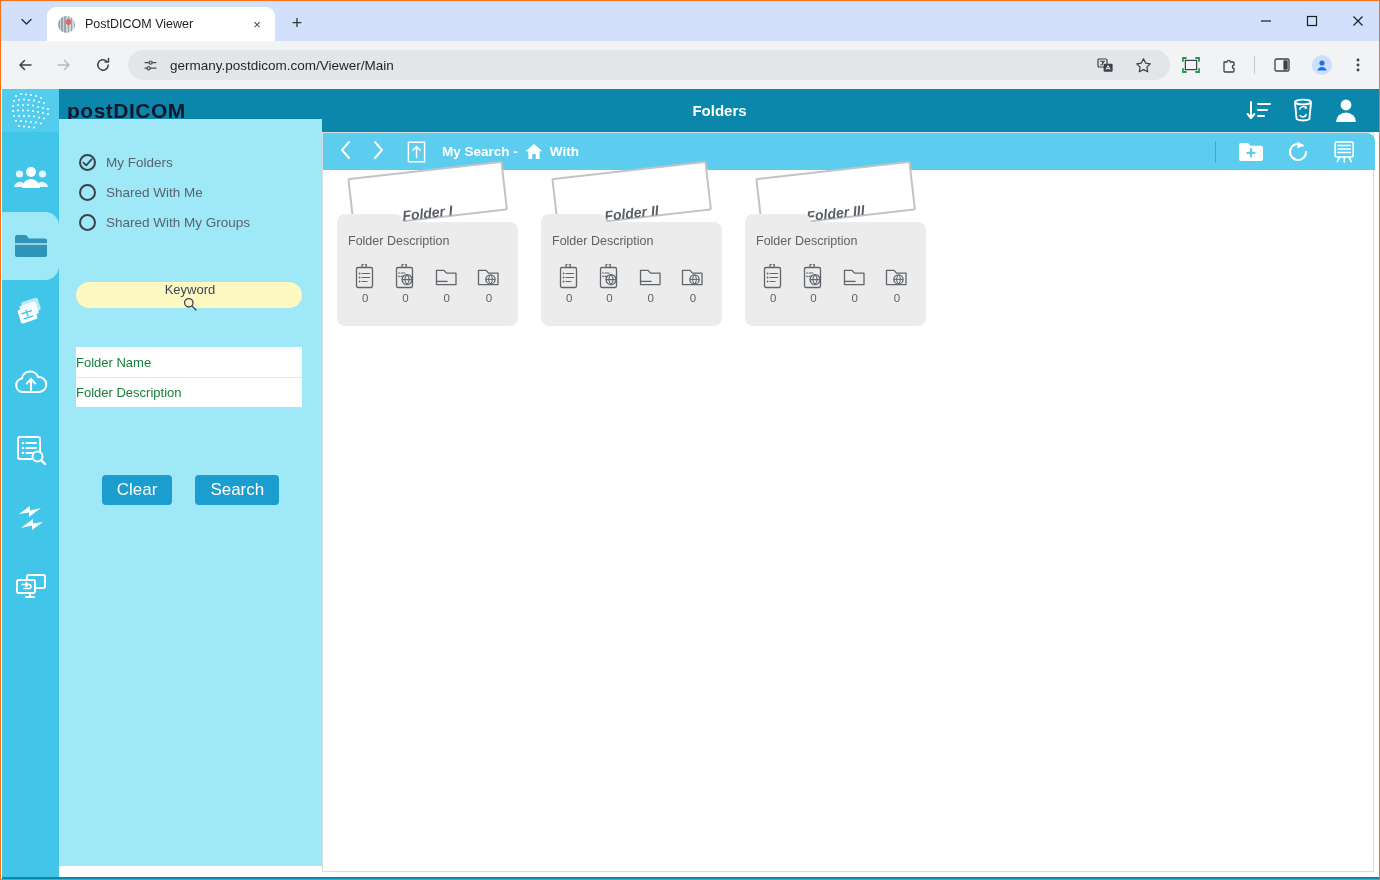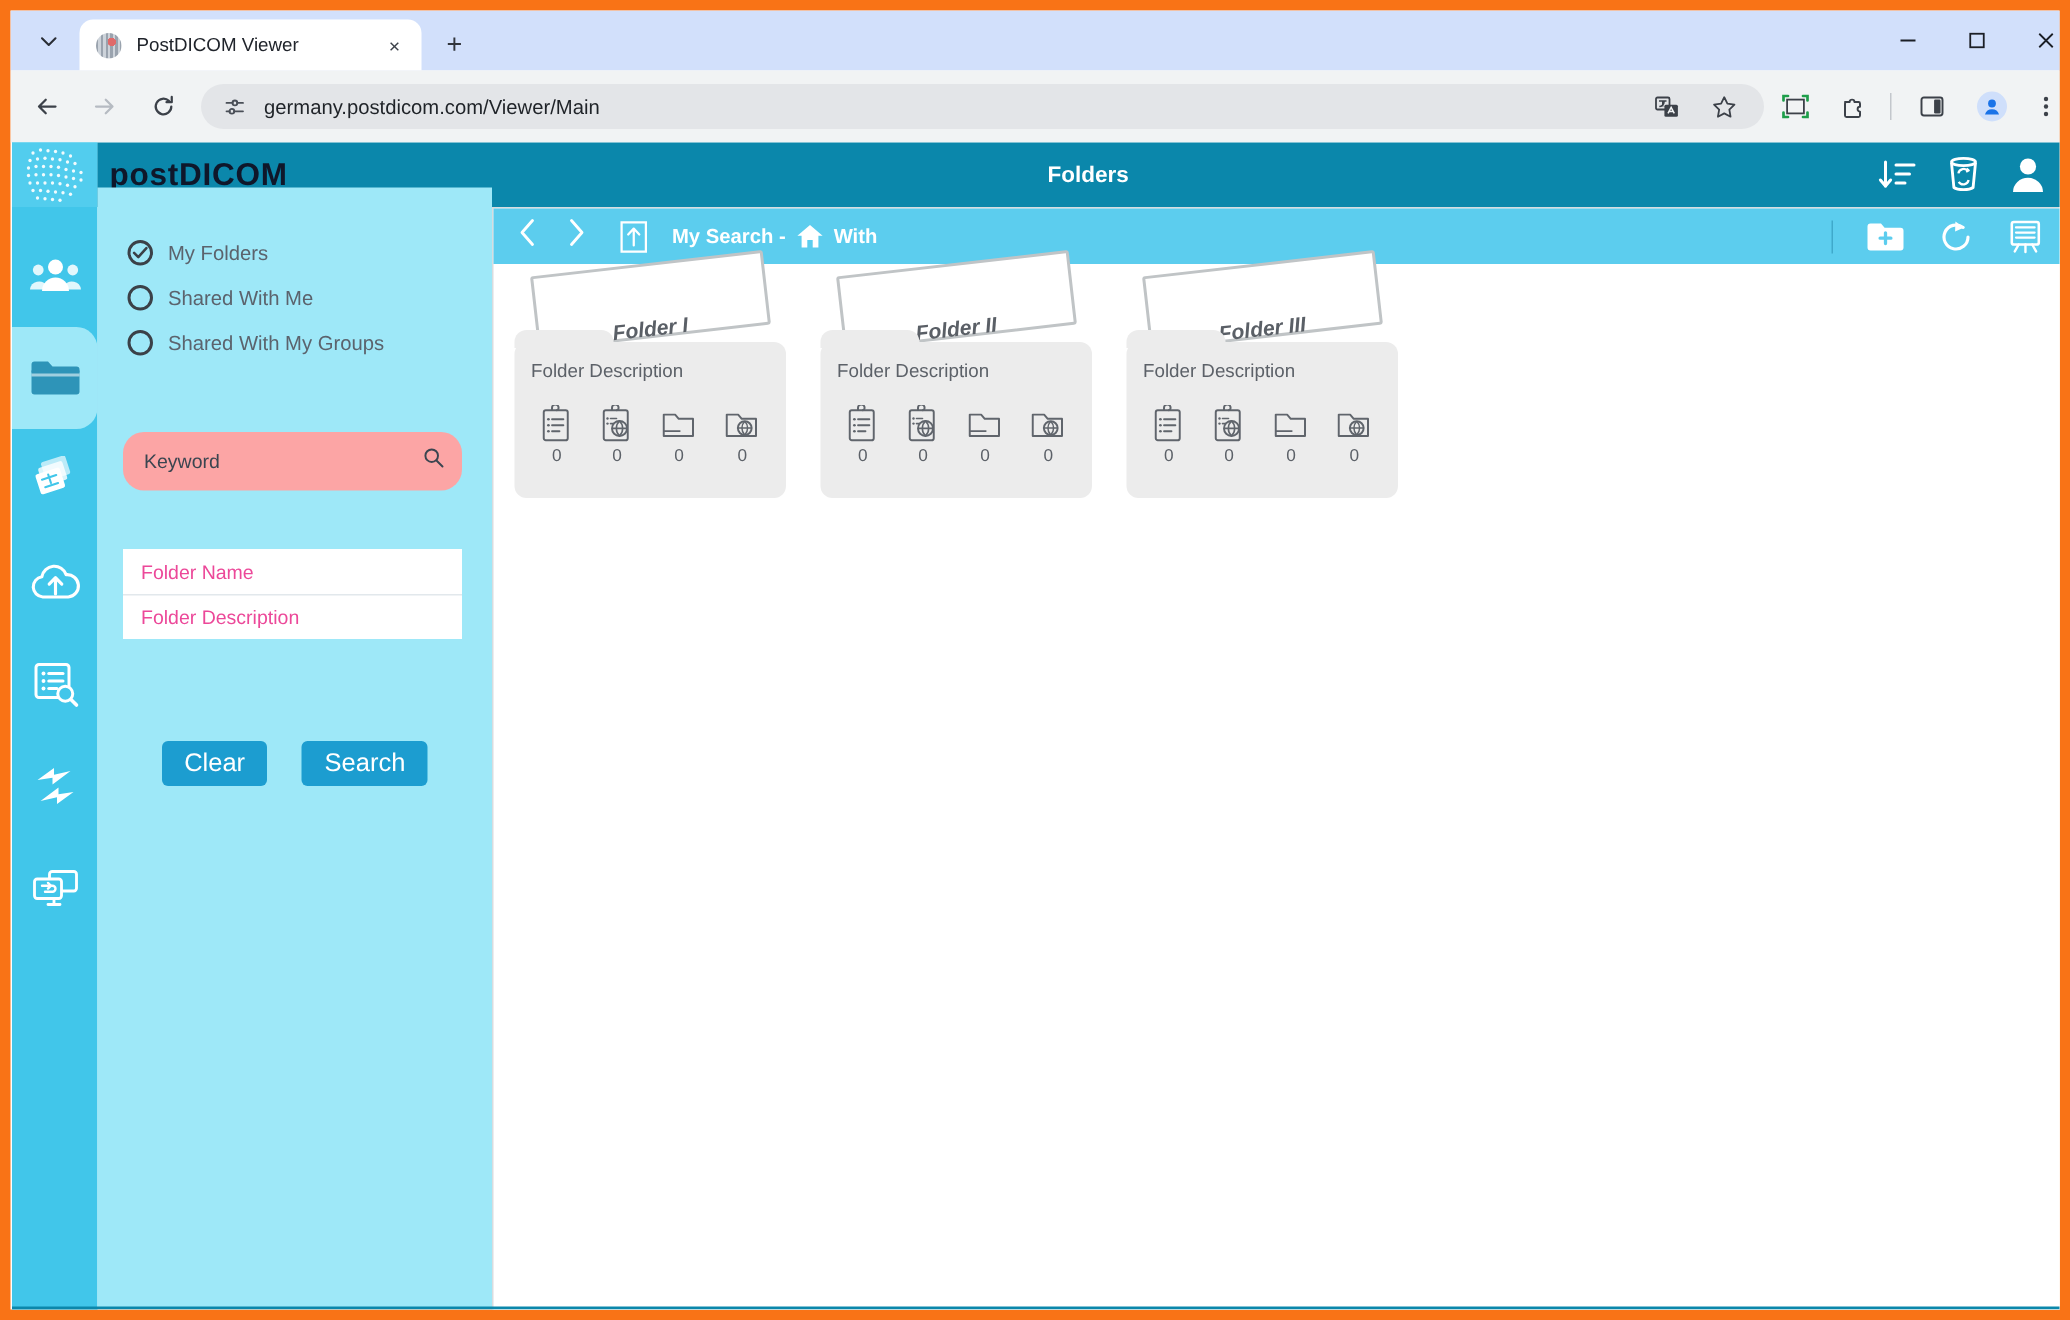--- a/index.html
+++ b/index.html
@@ -12,7 +12,7 @@
   #app {
     position: relative;
     width: 1380px; height: 880px;
-    border: 7px solid #f97316;
+    border: 1px solid #f97316;
     background: #ffffff;
     overflow: hidden;
   }

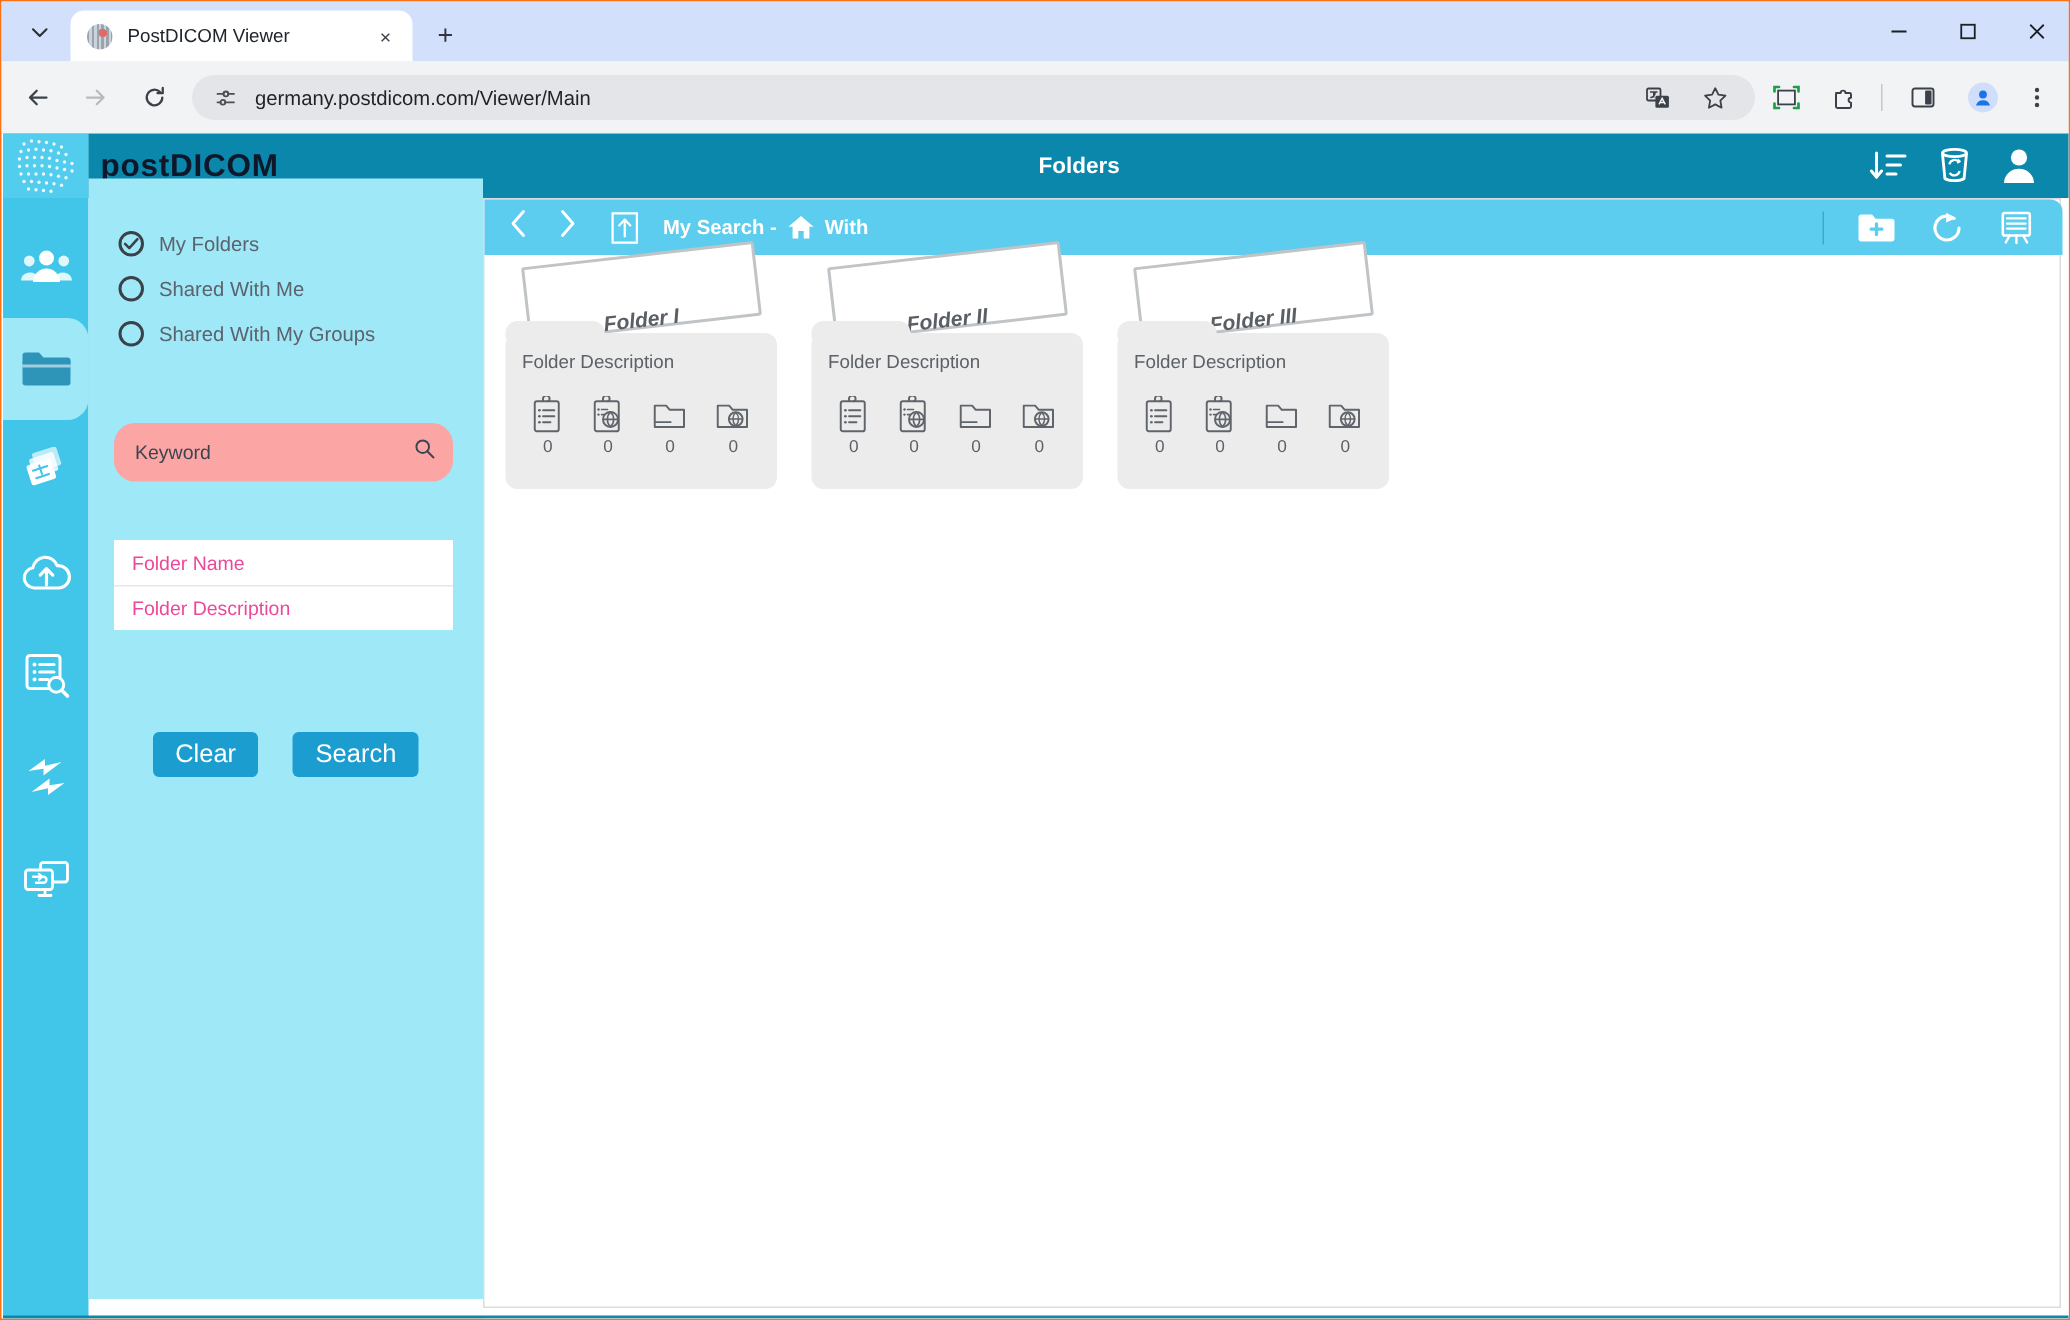--- a/index.html
+++ b/index.html
@@ -177,8 +177,8 @@
   }
   .keyword-wrap {
     margin: 45px 20px 0 17px;
-    height: 39px; background: #fca5a5; border-radius: 14px;
-    display: flex; align-items: center; padding: 0 12px 0 14px;
+    height: 26px; background: #fef9c3; border-radius: 14px;
+    display: flex; align-items: center; padding: 0 12px 0 14px; flex-direction: column;
   }
   .keyword-wrap .kw {
     flex: 1; font-size: 13px; color: #3b4550;

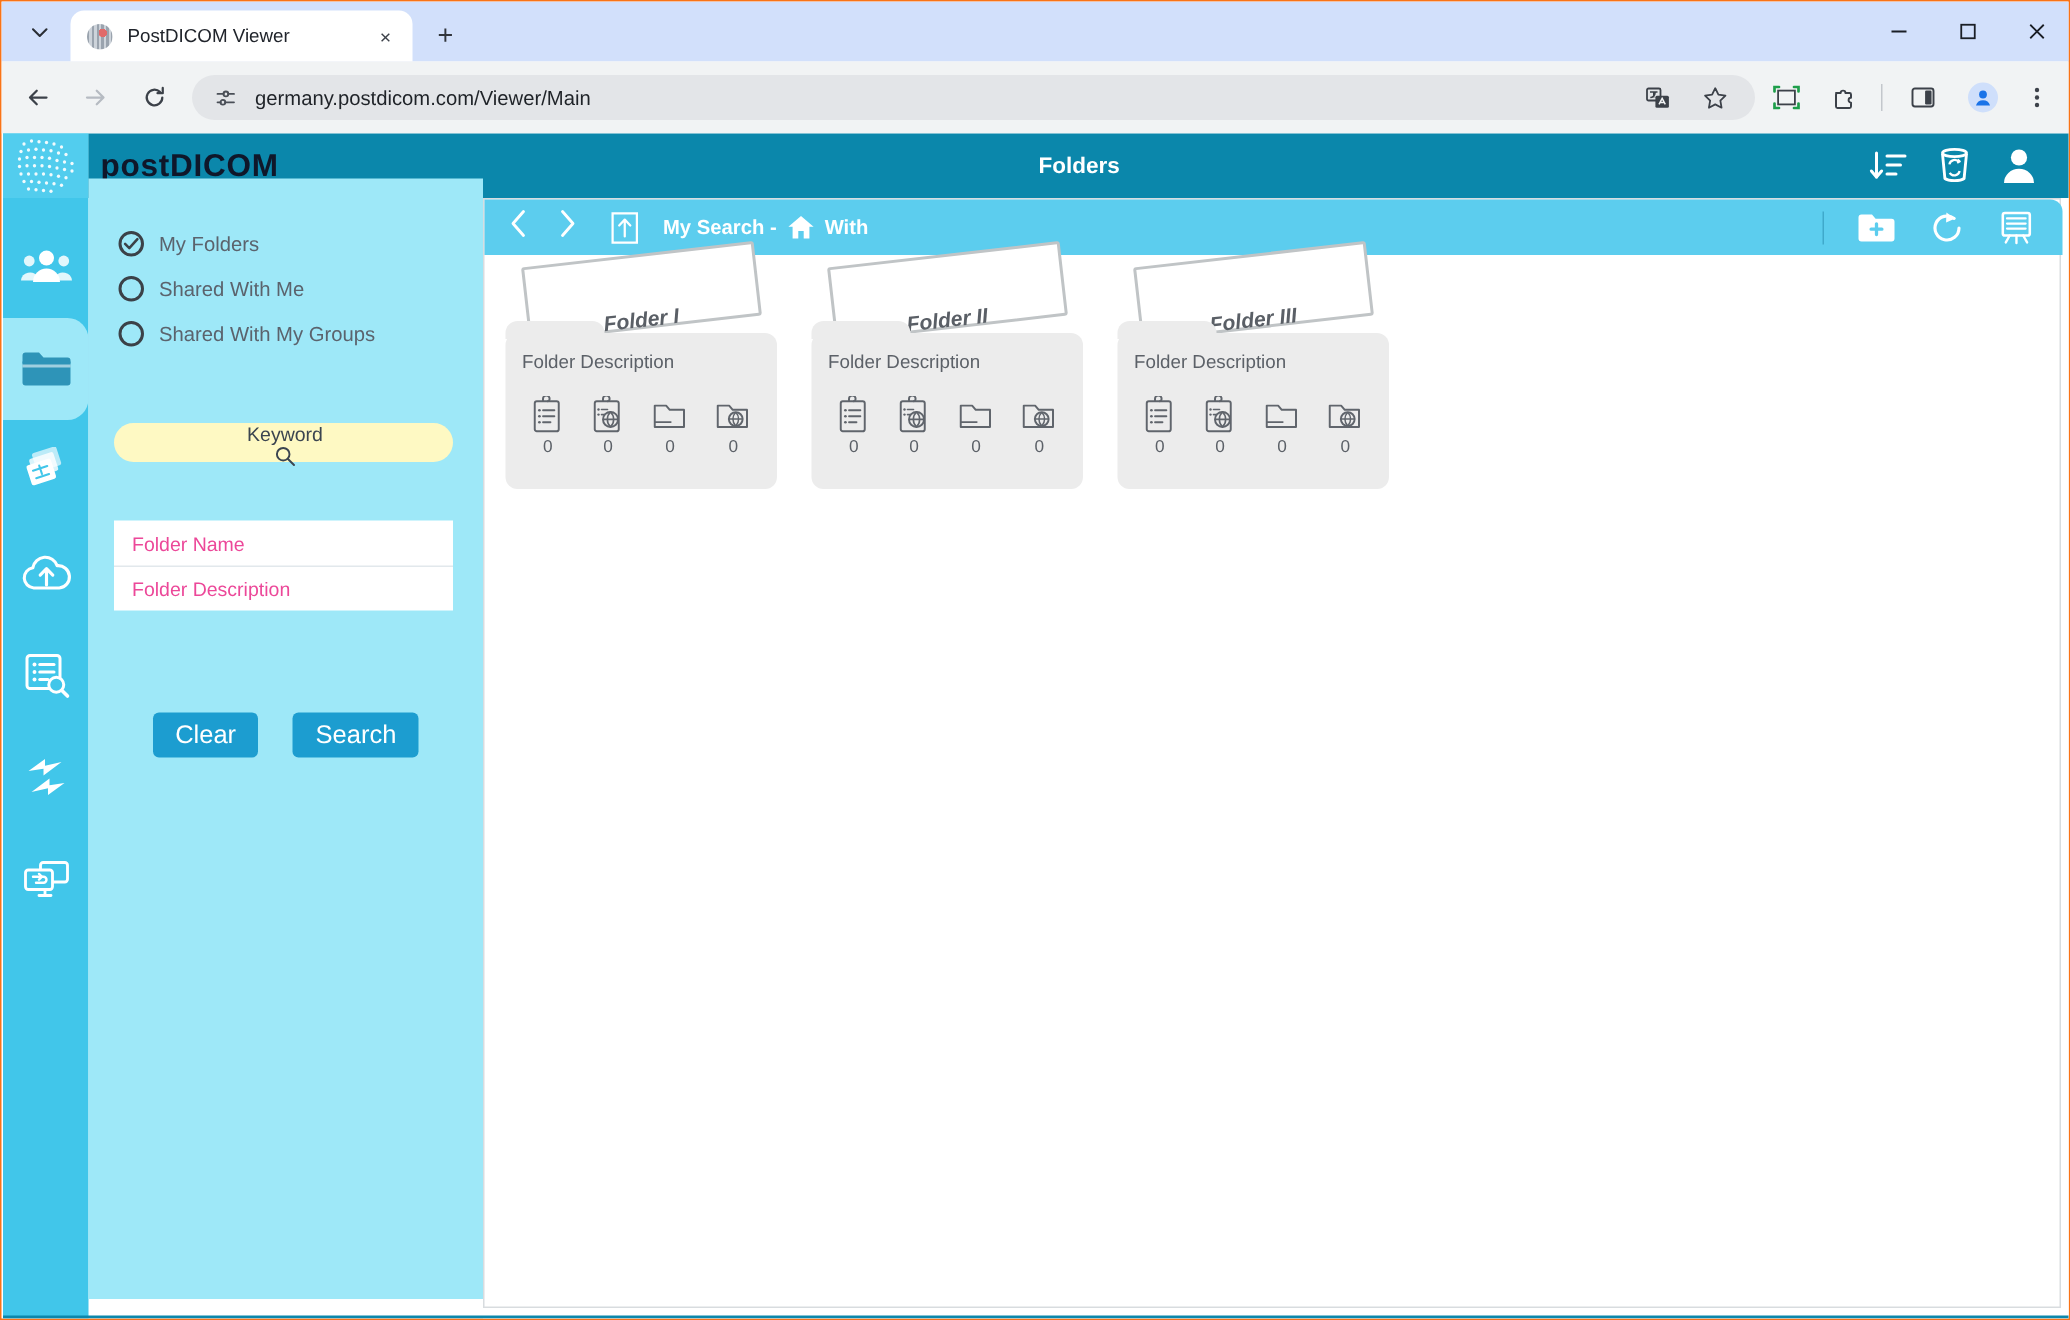--- a/index.html
+++ b/index.html
@@ -189,7 +189,7 @@
   }
   .field {
     height: 30px; display: flex; align-items: center;
-    padding-left: 12px; font-size: 13px; color: #ec4899; text-align: right;
+    padding-left: 0; font-size: 13px; color: #15803d; text-align: right;
   }
   .field + .field { border-top: 1px solid #e2e8ec; }
   .btn-row {

